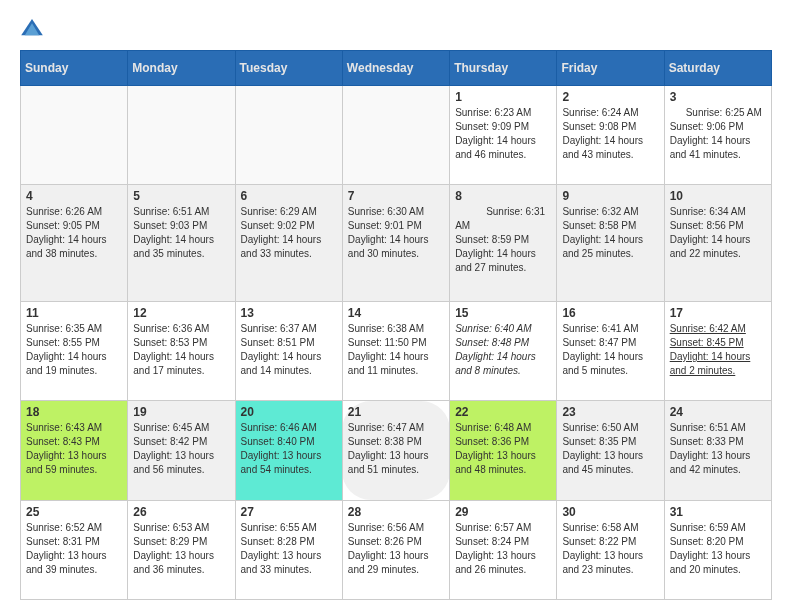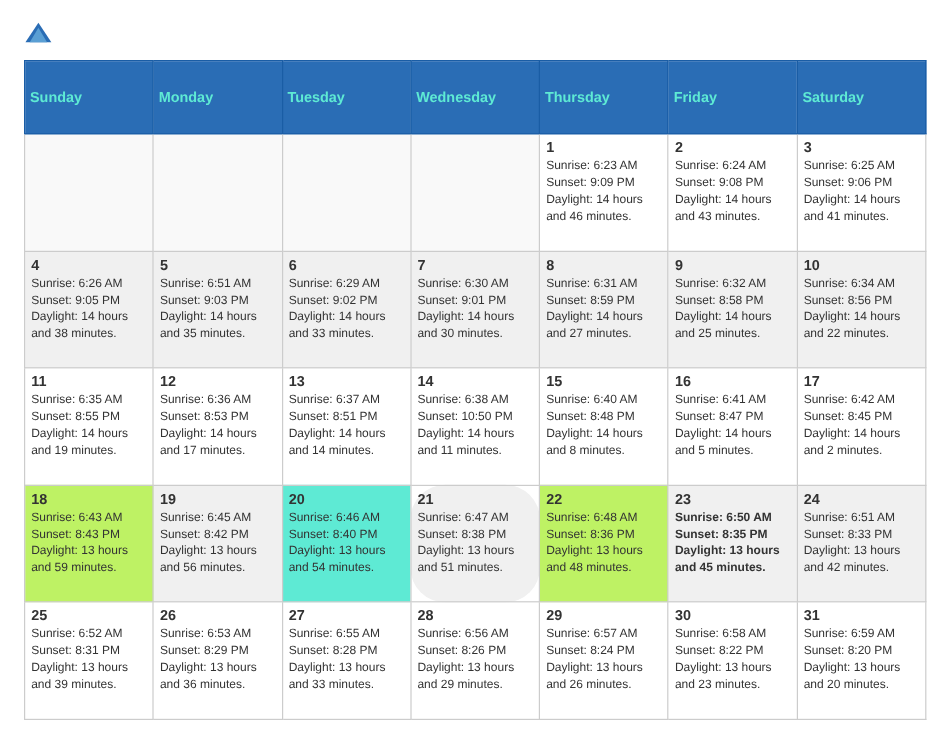--- a/index.html
+++ b/index.html
@@ -53,10 +53,10 @@
     }
     .calendar th {
       background-color: #2a6db5;
-      color: #5eead4;
+      color: #e5e5e5;
       font-size: 12px;
       font-weight: bold;
-      padding: 23px 4px;
+      padding: 10px 4px;
       text-align: left;
       border: 1px solid #1a5da5;
       margin-top: 15px;

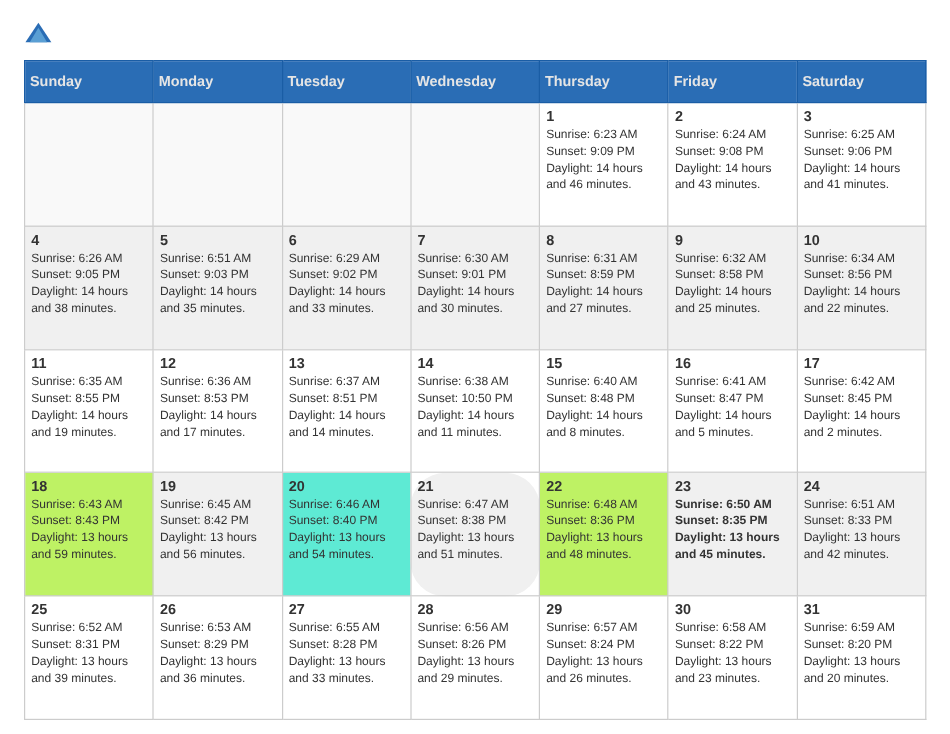--- a/index.html
+++ b/index.html
@@ -138,7 +138,7 @@
 Sunset: 9:08 PM
 Daylight: 14 hours
 and 43 minutes.</span></td>
-          <td><span class="day-number">3</span><span class="day-info" style="white-space: pre-line;">Sunrise: 6:25 AM
+          <td><span class="day-number">3</span><span class="day-info" style="white-space: pre-line; margin-left: 16px;">Sunrise: 6:25 AM
 Sunset: 9:06 PM
 Daylight: 14 hours
 and 41 minutes.</span></td>

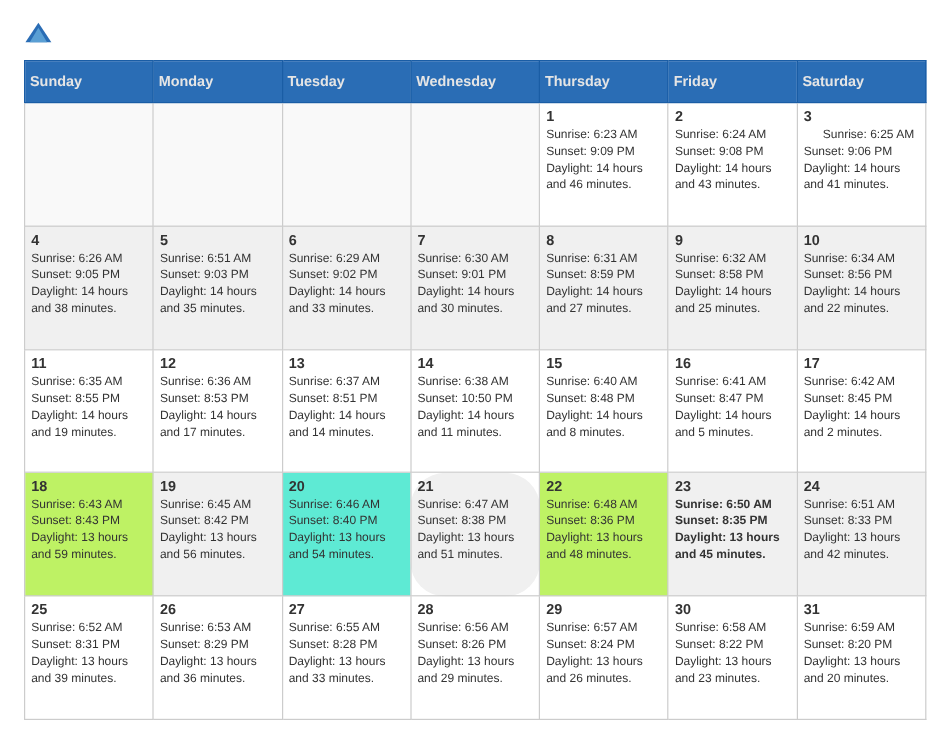--- a/index.html
+++ b/index.html
@@ -160,7 +160,7 @@
 Sunset: 9:01 PM
 Daylight: 14 hours
 and 30 minutes.</span></td>
-          <td style="background: rgb(240, 240, 240);"><span class="day-number">8</span><span class="day-info" style="white-space: pre-line;">Sunrise: 6:31 AM
+          <td style="background: rgb(240, 240, 240);"><span class="day-number">8</span><span class="day-info" style="white-space: pre-line; margin-left: 31px;">Sunrise: 6:31 AM
 Sunset: 8:59 PM
 Daylight: 14 hours
 and 27 minutes.</span></td>

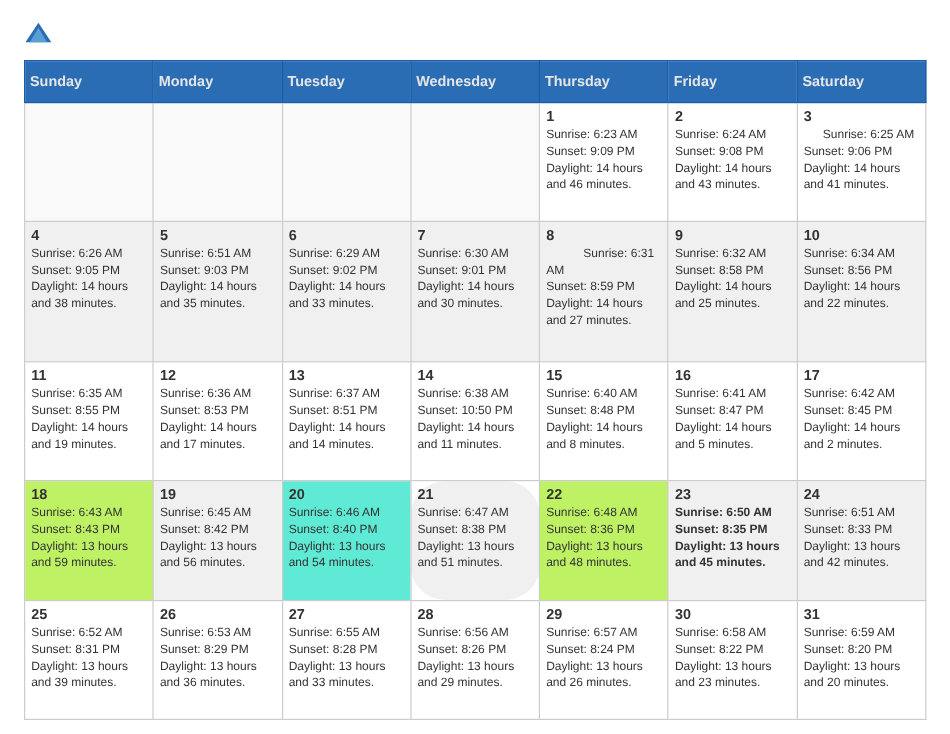--- a/index.html
+++ b/index.html
@@ -187,7 +187,7 @@
 Daylight: 14 hours
 and 14 minutes.</span></td>
           <td><span class="day-number">14</span><span class="day-info" style="white-space: pre-line;">Sunrise: 6:38 AM
-Sunset: 10:50 PM
+Sunset: 11:50 PM
 Daylight: 14 hours
 and 11 minutes.</span></td>
           <td><span class="day-number">15</span><span class="day-info" style="white-space: pre-line;">Sunrise: 6:40 AM

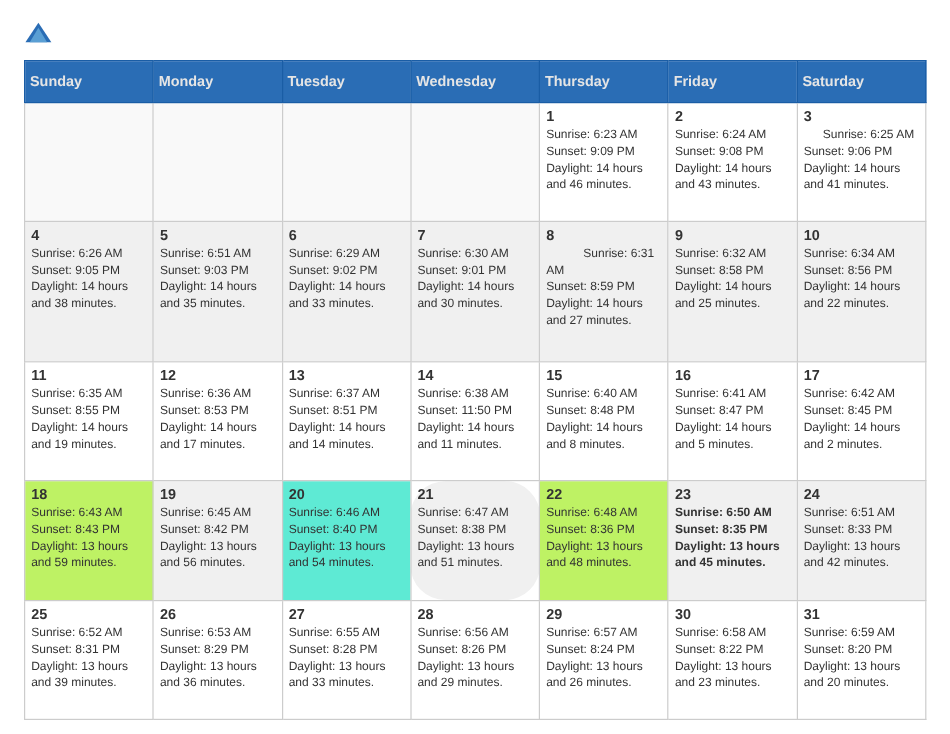--- a/index.html
+++ b/index.html
@@ -190,7 +190,7 @@
 Sunset: 11:50 PM
 Daylight: 14 hours
 and 11 minutes.</span></td>
-          <td><span class="day-number">15</span><span class="day-info" style="white-space: pre-line;">Sunrise: 6:40 AM
+          <td><span class="day-number">15</span><span class="day-info" style="white-space: pre-line; font-style: italic;">Sunrise: 6:40 AM
 Sunset: 8:48 PM
 Daylight: 14 hours
 and 8 minutes.</span></td>

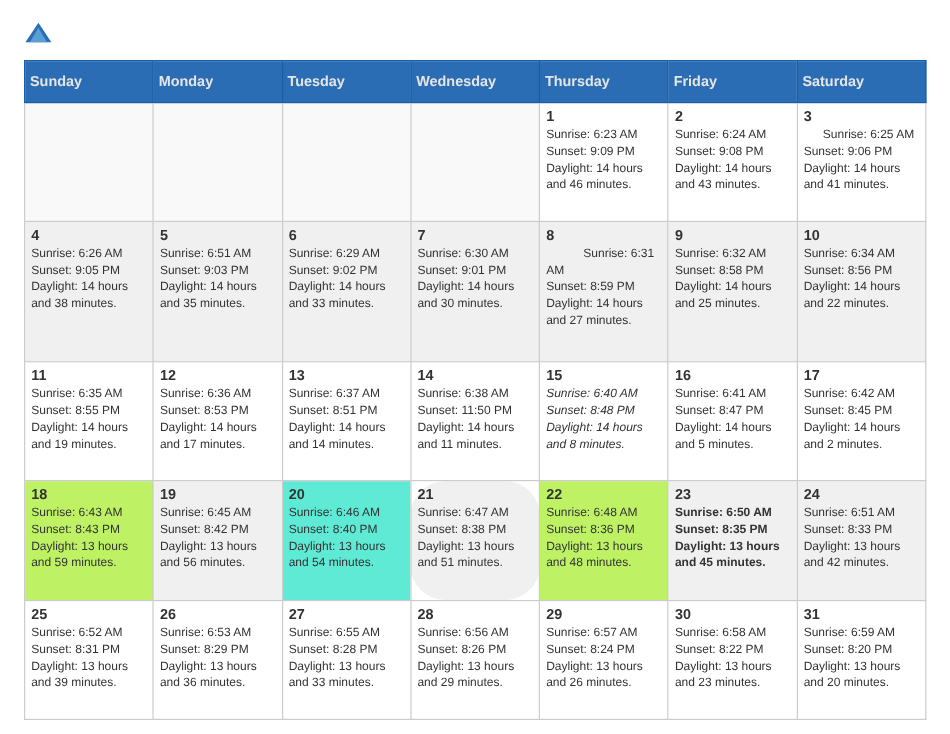--- a/index.html
+++ b/index.html
@@ -198,7 +198,7 @@
 Sunset: 8:47 PM
 Daylight: 14 hours
 and 5 minutes.</span></td>
-          <td><span class="day-number">17</span><span class="day-info" style="white-space: pre-line;">Sunrise: 6:42 AM
+          <td><span class="day-number">17</span><span class="day-info" style="white-space: pre-line; text-decoration: underline;">Sunrise: 6:42 AM
 Sunset: 8:45 PM
 Daylight: 14 hours
 and 2 minutes.</span></td>

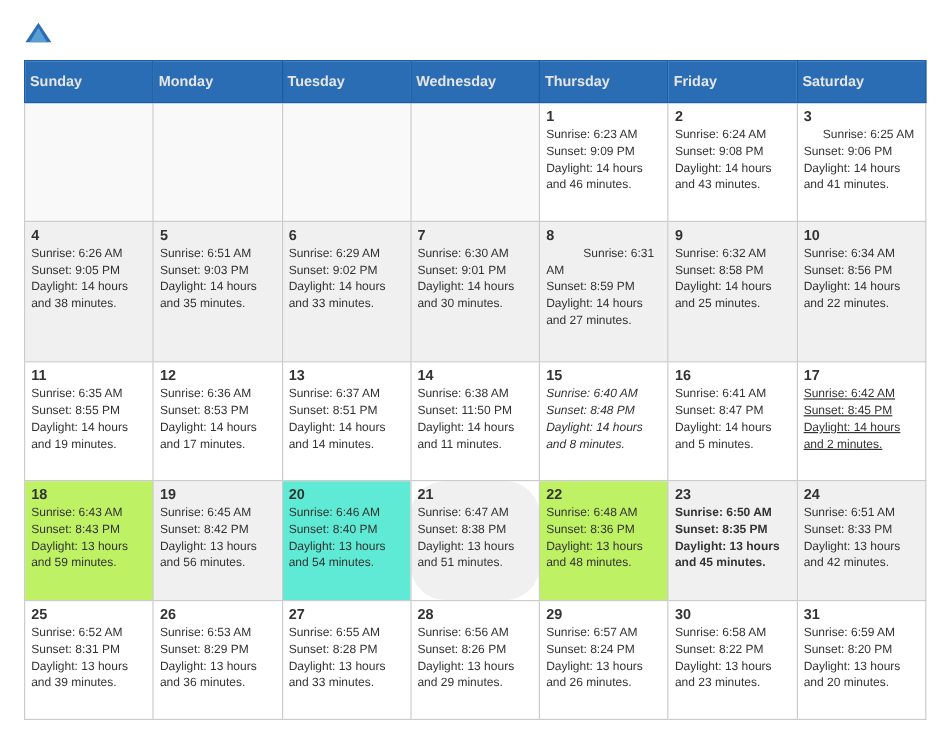--- a/index.html
+++ b/index.html
@@ -224,7 +224,7 @@
 Sunset: 8:36 PM
 Daylight: 13 hours
 and 48 minutes.</span></td>
-          <td style="background: rgb(240, 240, 240);"><span class="day-number">23</span><span class="day-info" style="white-space: pre-line; font-weight: bold;">Sunrise: 6:50 AM
+          <td style="background: rgb(240, 240, 240);"><span class="day-number">23</span><span class="day-info" style="white-space: pre-line;">Sunrise: 6:50 AM
 Sunset: 8:35 PM
 Daylight: 13 hours
 and 45 minutes.</span></td>

